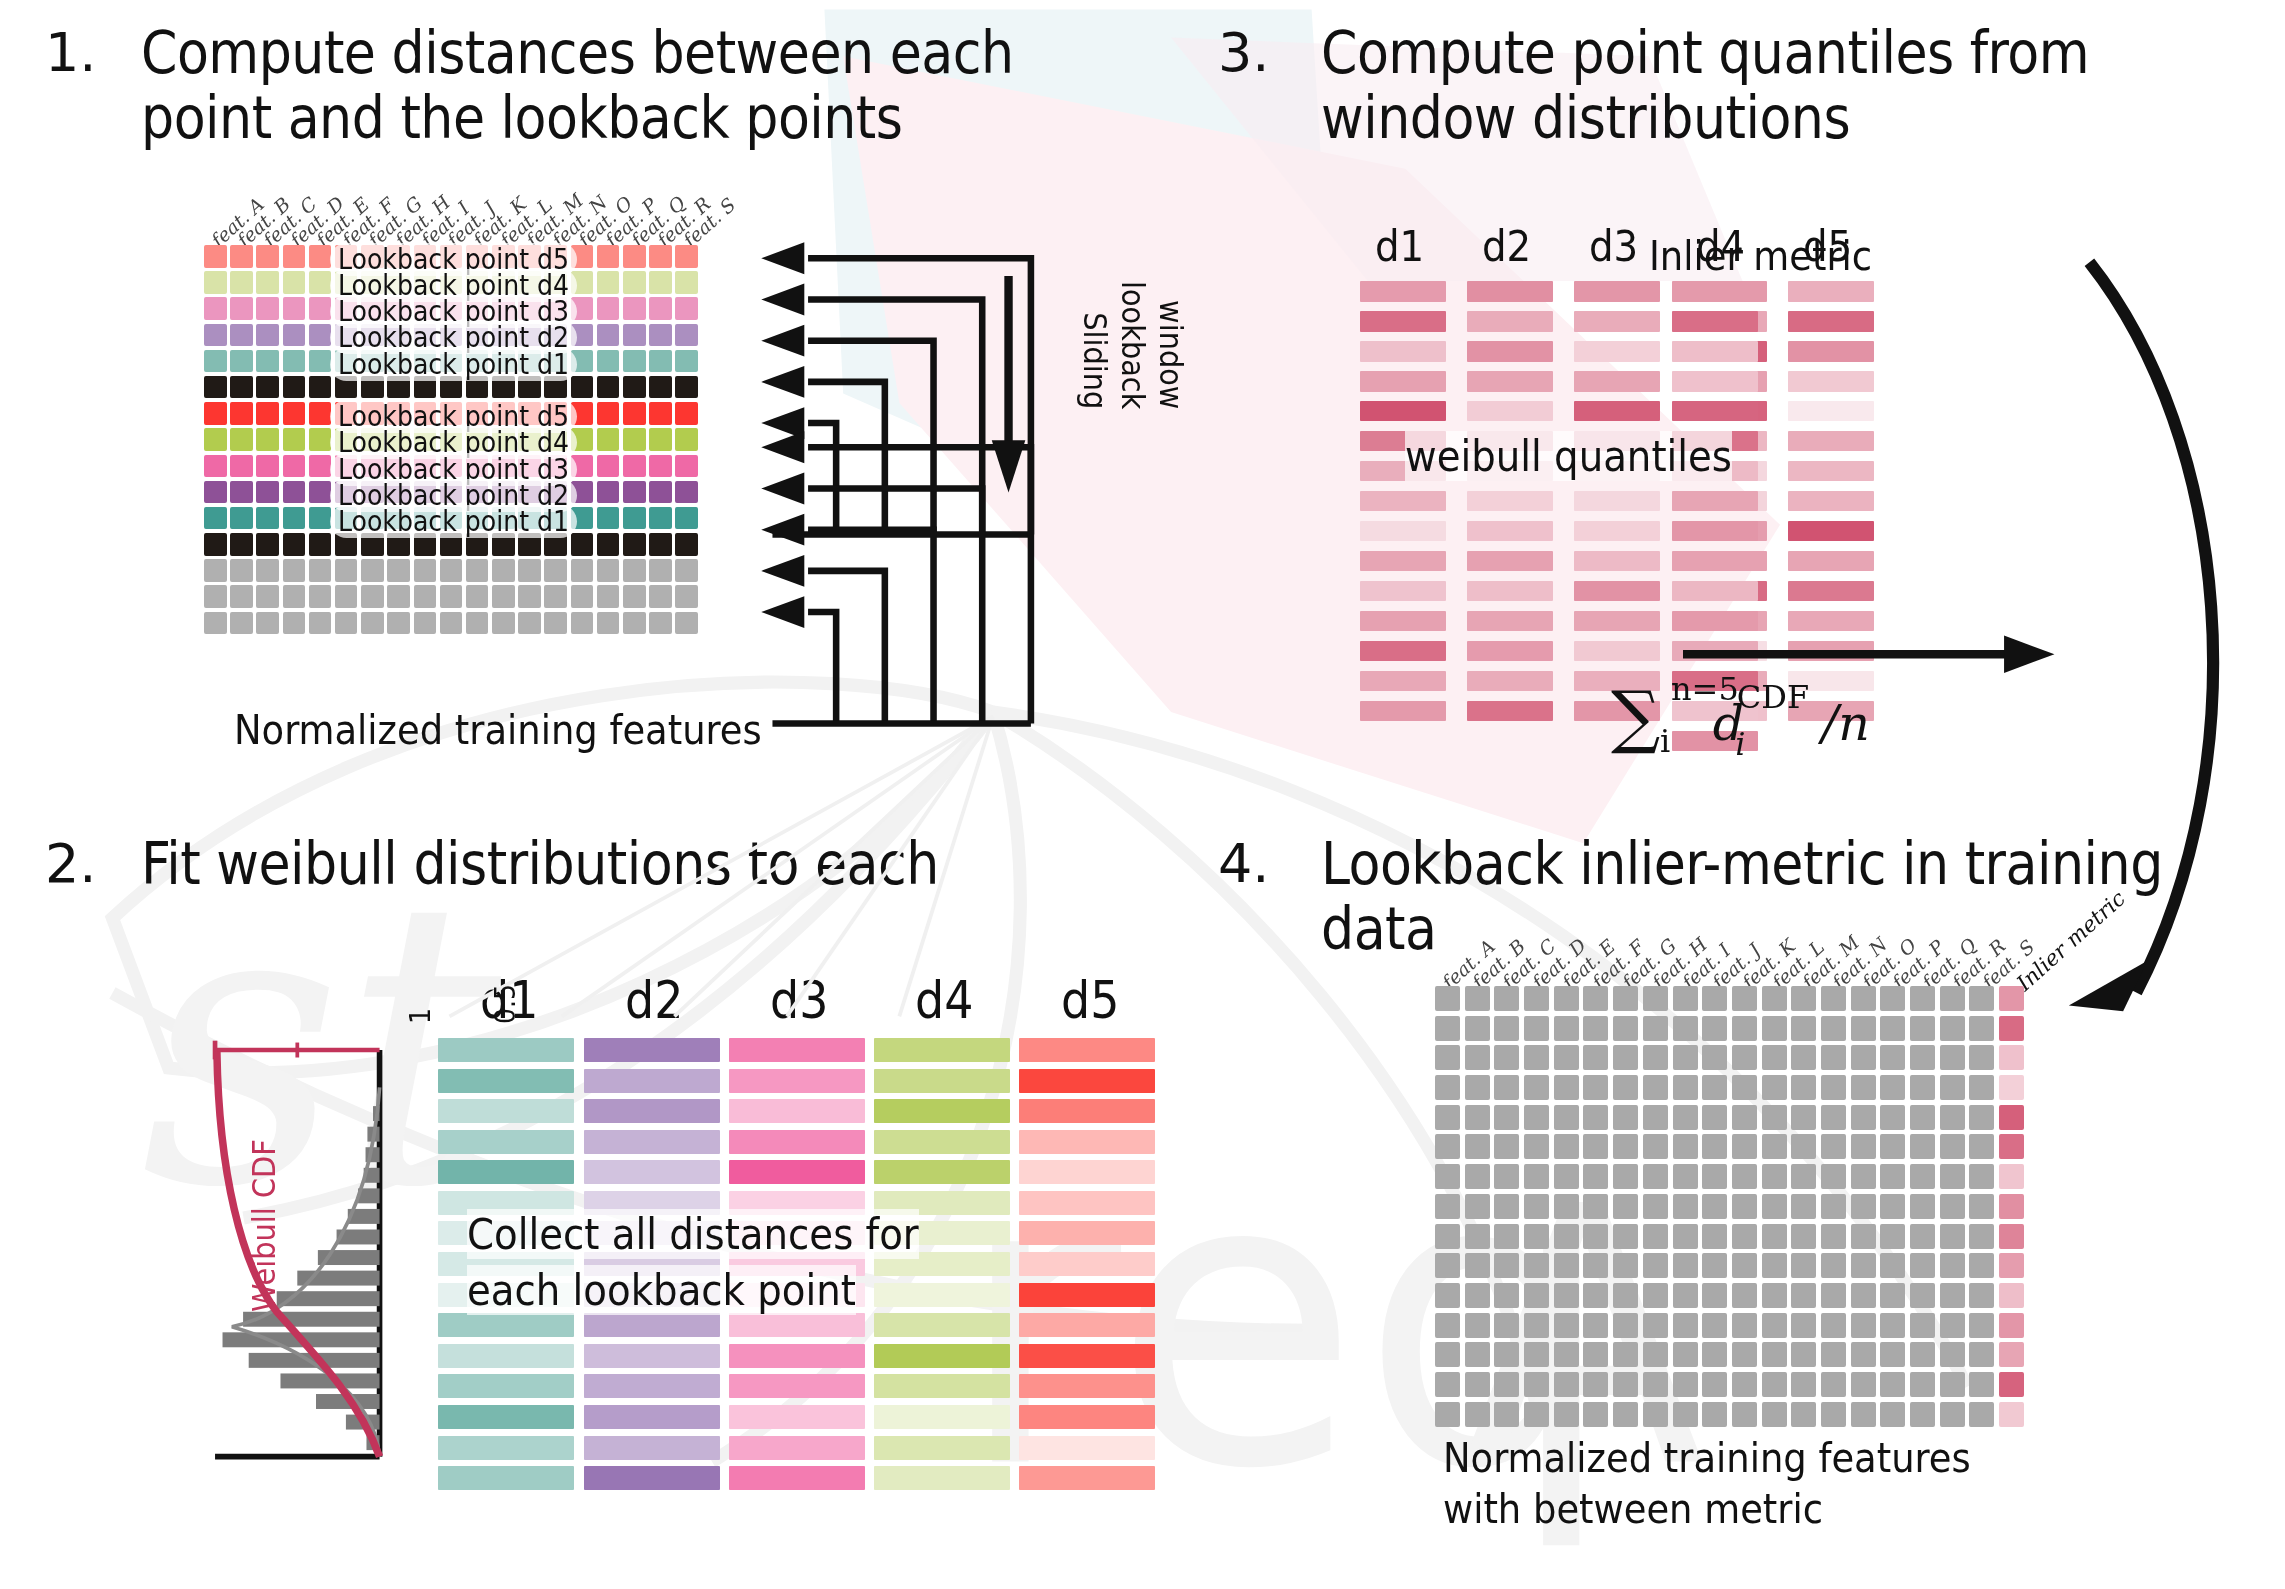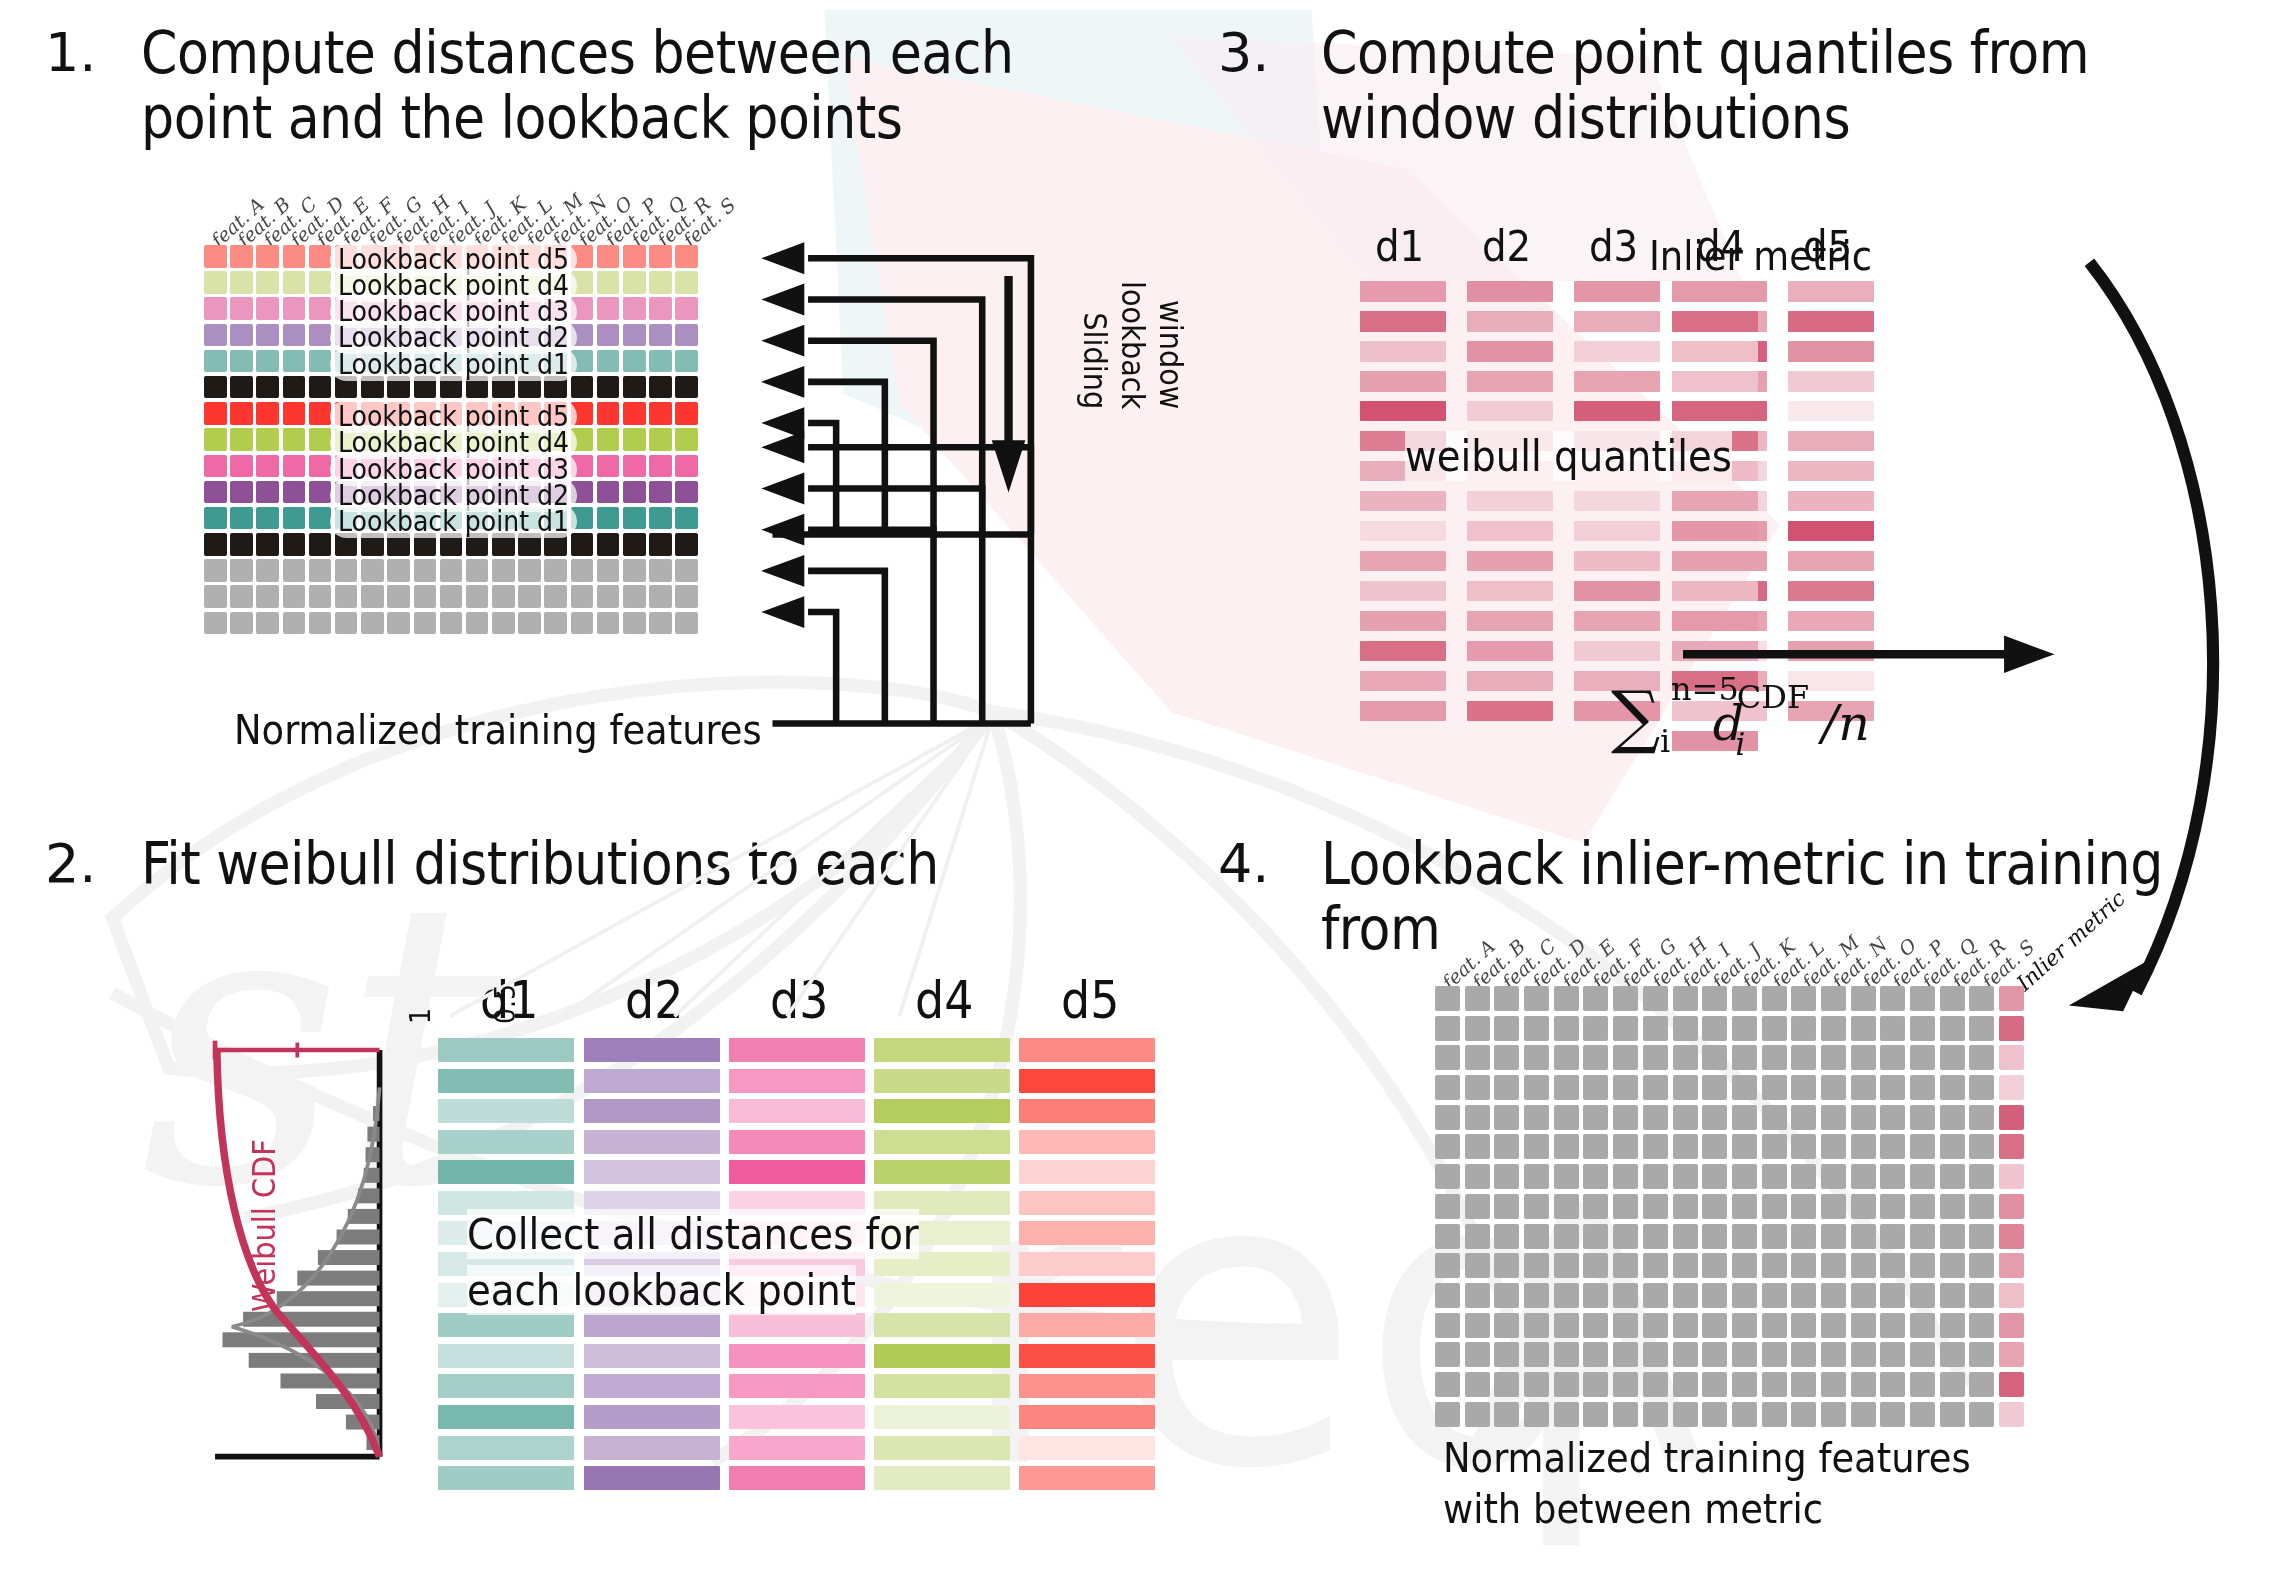--- a/index.html
+++ b/index.html
@@ -758,7 +758,7 @@
   <div class="stepnum" style="left:1218px;top:832px;">4.</div>
   <div class="steptitle" id="t4" style="left:1321px;top:832px;width:937px;">
       <div>Lookback inlier-metric in training</div>
-      <div>from</div>
+      <div>data</div>
     </div>
 
   <div class="featlabels" id="feat4" style="left:1445px;top:974px;">

